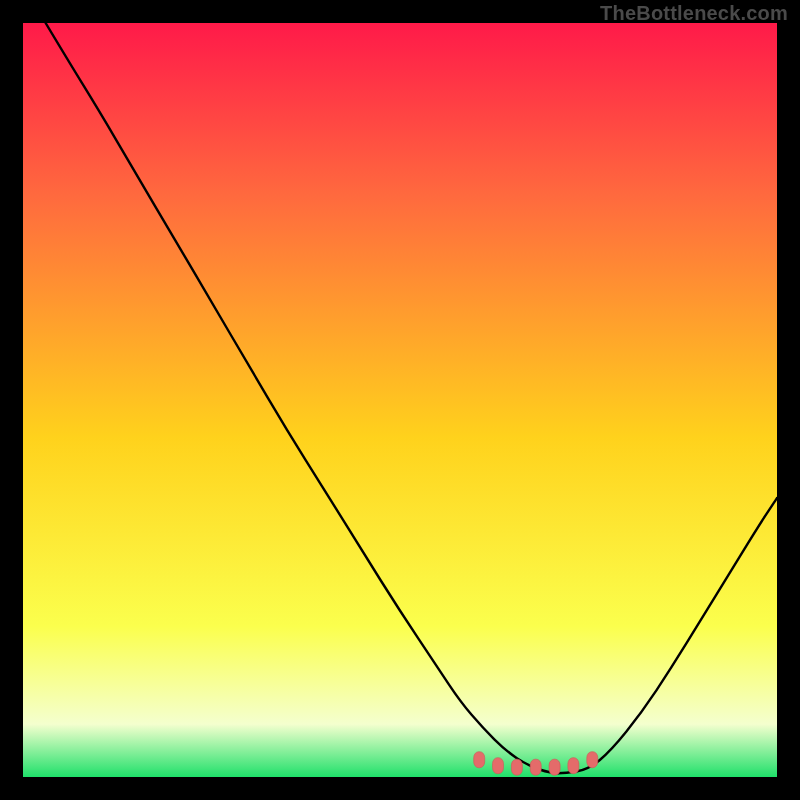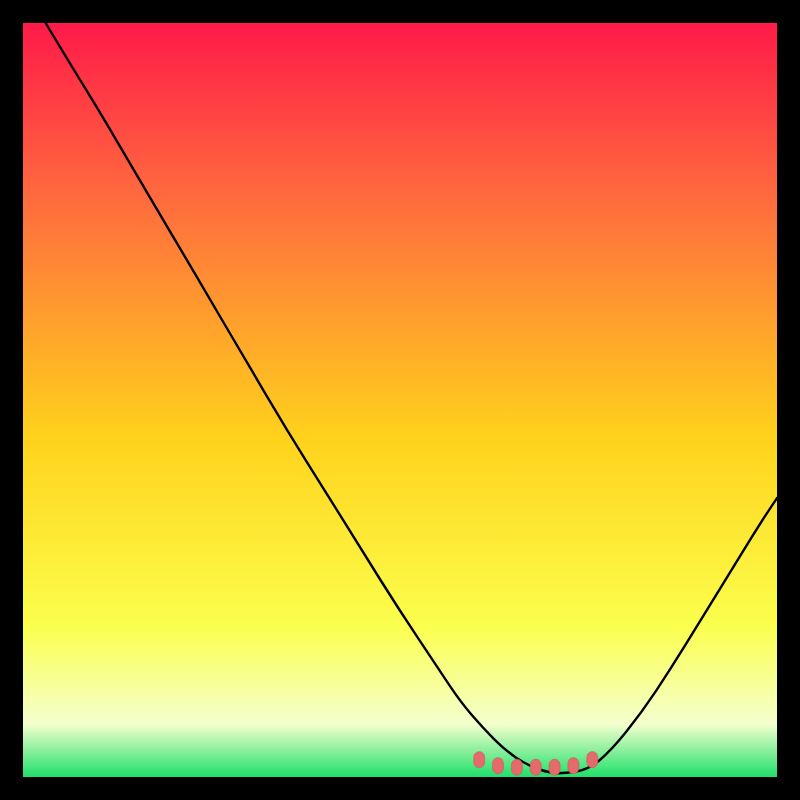--- a/index.html
+++ b/index.html
@@ -43,6 +43,7 @@
 
 <div class="frame">
 
+  <div class="attribution">TheBottleneck.com</div>
 
   <div class="plot">
     <svg id="chart-svg" width="754" height="754" viewBox="0 0 754 754">

